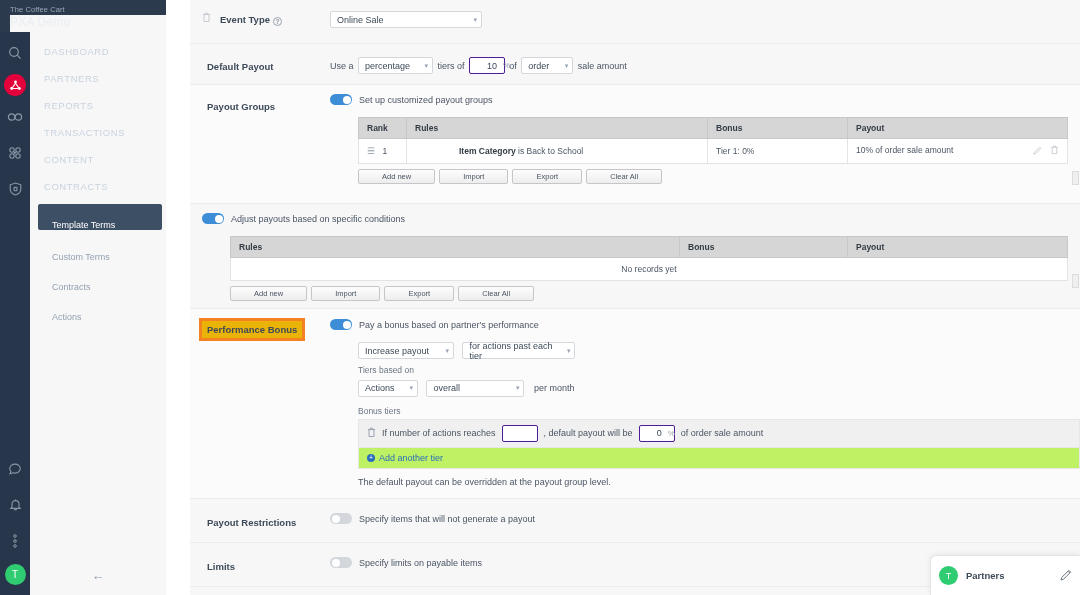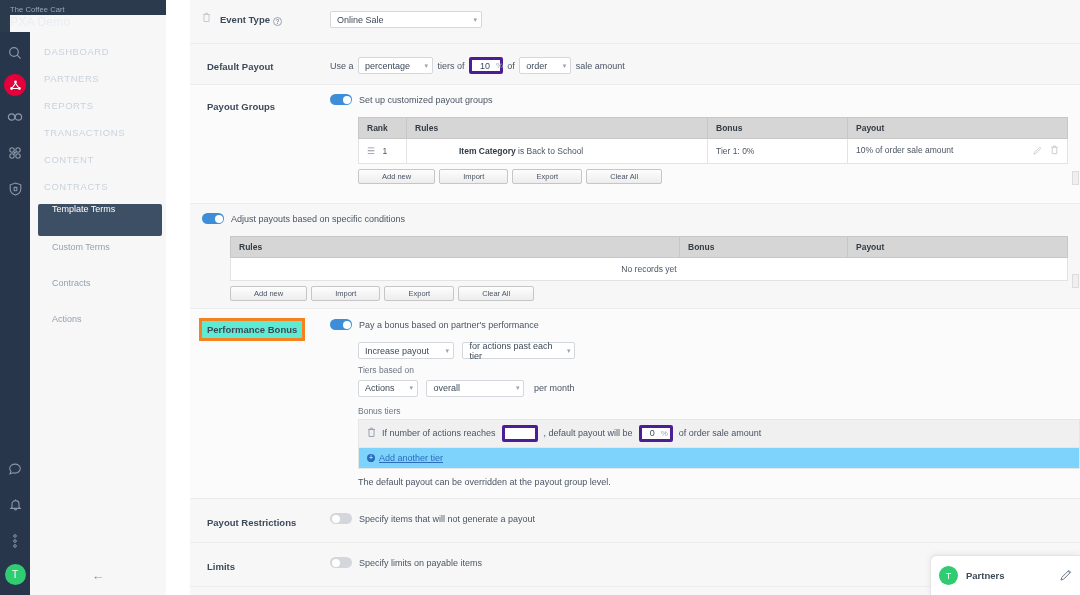--- a/index.html
+++ b/index.html
@@ -62,8 +62,8 @@
          font-size: 9px; color: #3d4a58; height: 17px; padding: 0 4px 0 6px;
          vertical-align: middle; }
   .sel .cv { color: #9aa4b0; font-size: 7px; margin-left: 8px; }
-  .txt { display: inline-flex; align-items: center; border: 3px solid #4c1d95; background: #fff;
-         border-radius: 2px; height: 17px; font-size: 9px; color: #3d4a58; padding: 0 8px;
+  .txt { display: inline-flex; align-items: center; border: 1px solid #4c1d95; background: #fff;
+         border-radius: 2px; height: 17px; font-size: 9px; color: #3d4a58; padding: 0 17px;
          vertical-align: middle; }
   .txt .unit { color: #9aa4b0; font-size: 8px; margin-left: auto; padding-left: 6px; }
   .inline-t { font-size: 9px; color: #4a5563; vertical-align: middle; }

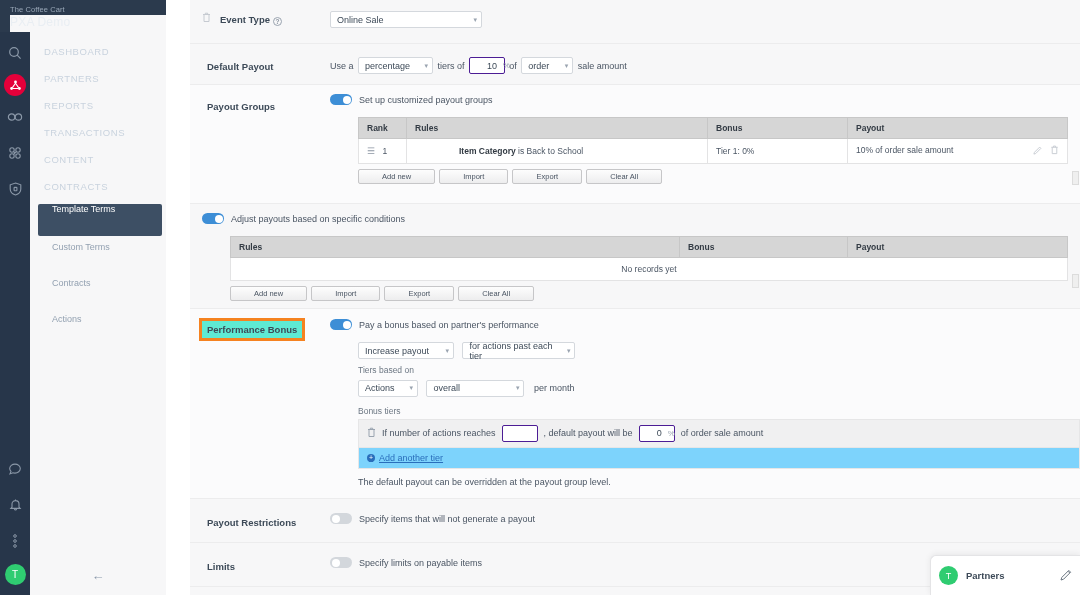--- a/index.html
+++ b/index.html
@@ -33,7 +33,7 @@
   .nav-item { height: 27px; display: flex; align-items: center; padding-left: 14px;
               font-size: 9.5px; letter-spacing: .55px; color: #c3cdd8; }
   .nav-item.section { color: #c9d3de; }
-  .nav-sub { height: 32px; display: flex; align-items: flex-start; padding-left: 22px;
+  .nav-sub { height: 26px; display: flex; align-items: flex-end; padding-left: 22px;
              font-size: 9px; color: #93a1b1; }
   .nav-sub.active { background: #3d4f64; color: #ffffff; margin: 0 4px 0 8px;
                     border-radius: 2px; padding-left: 14px; }

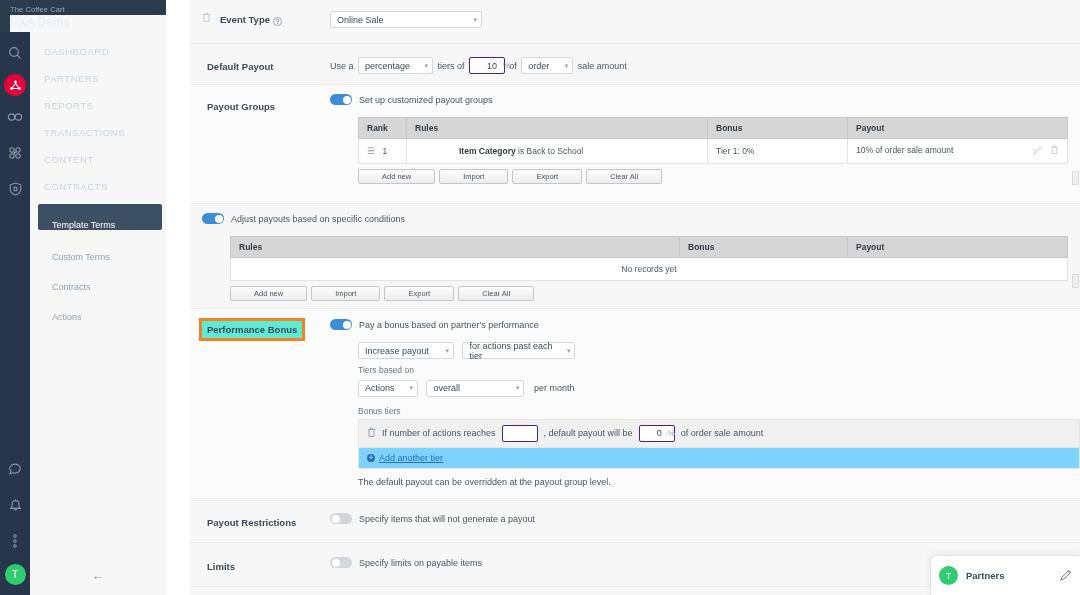--- a/index.html
+++ b/index.html
@@ -49,7 +49,7 @@
   .row-content { flex: 1; padding: 8px 0 8px 0; }
 
   .lbl-box { position: relative; display: inline-block; padding: 3px 5px; }
-  .lbl-box.hl { outline: 3px solid #f58220; background: #5eead4; }
+  .lbl-box.hl { outline: 3px solid #f58220; background: #eab308; }
 
   .trash-sm { width: 9px; height: 11px; opacity: .45; margin-top: 1px; }
   .help-ic { display: inline-flex; width: 9px; height: 9px; border: 1px solid #9aa4b0;

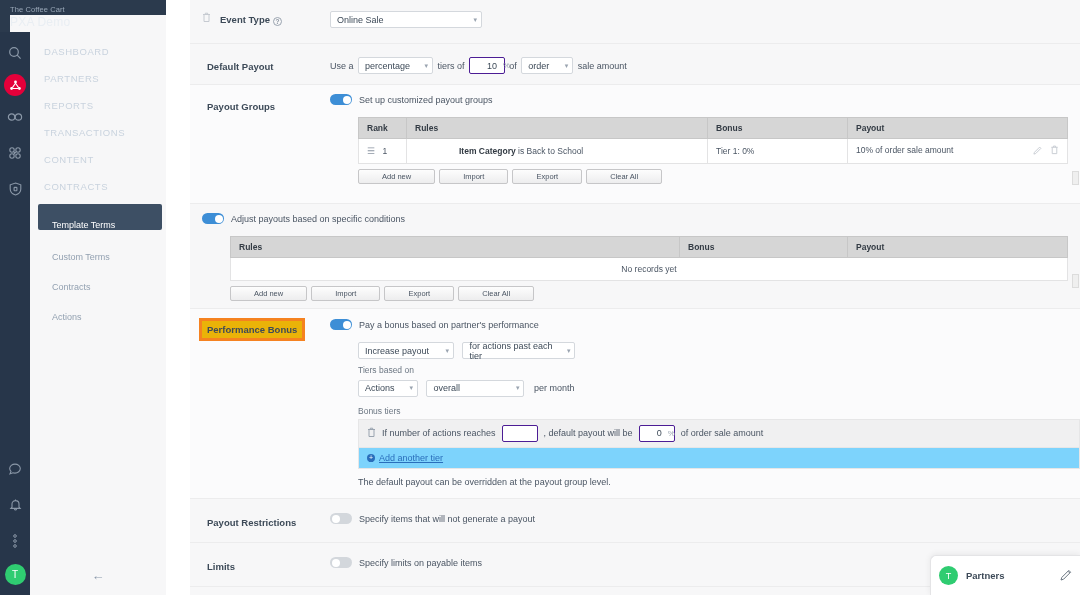--- a/index.html
+++ b/index.html
@@ -104,9 +104,9 @@
   .tier-panel { margin-top: 6px; }
   .tier-row { background: #f0f0f1; border: 1px solid #e6e6e7; padding: 5px 8px;
               display: flex; align-items: center; gap: 6px; font-size: 9px; color: #4a5563; }
-  .addtier { background: #7dd3fc; border: 1px solid #e6e6e7; border-top: none;
+  .addtier { background: #bef264; border: 1px solid #e6e6e7; border-top: none;
              padding: 5px 8px; font-size: 9px; color: #2a6ebb; display: flex;
-             align-items: center; gap: 4px; text-decoration: underline; }
+             align-items: center; gap: 4px; }
   .plus-c { width: 8px; height: 8px; border-radius: 50%; background: #2a6ebb; color: #fff;
             font-size: 7px; display: flex; align-items: center; justify-content: center; line-height: 1; }
   .note { font-size: 9px; color: #4a5563; margin: 8px 0 2px; }

